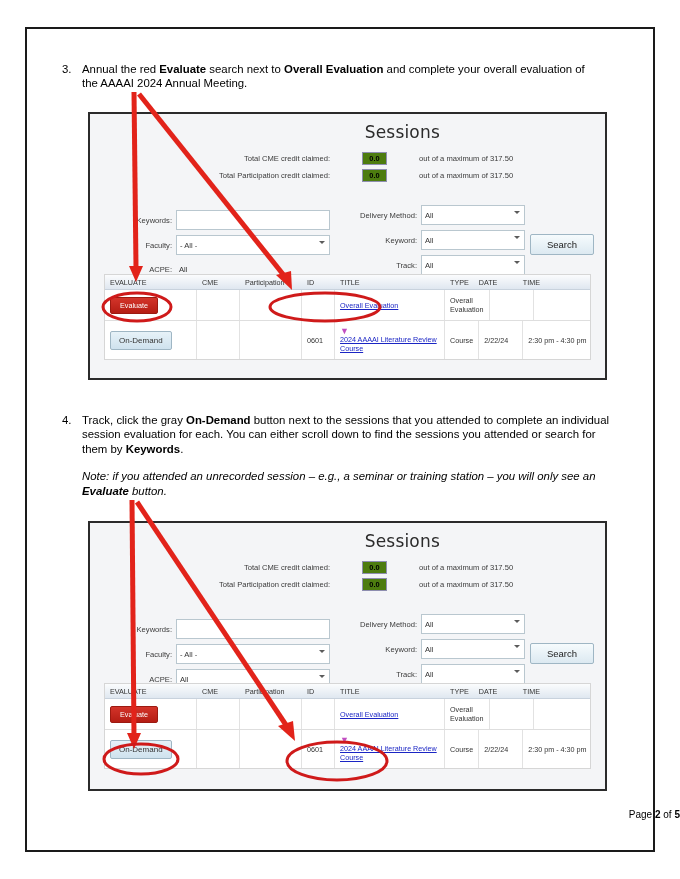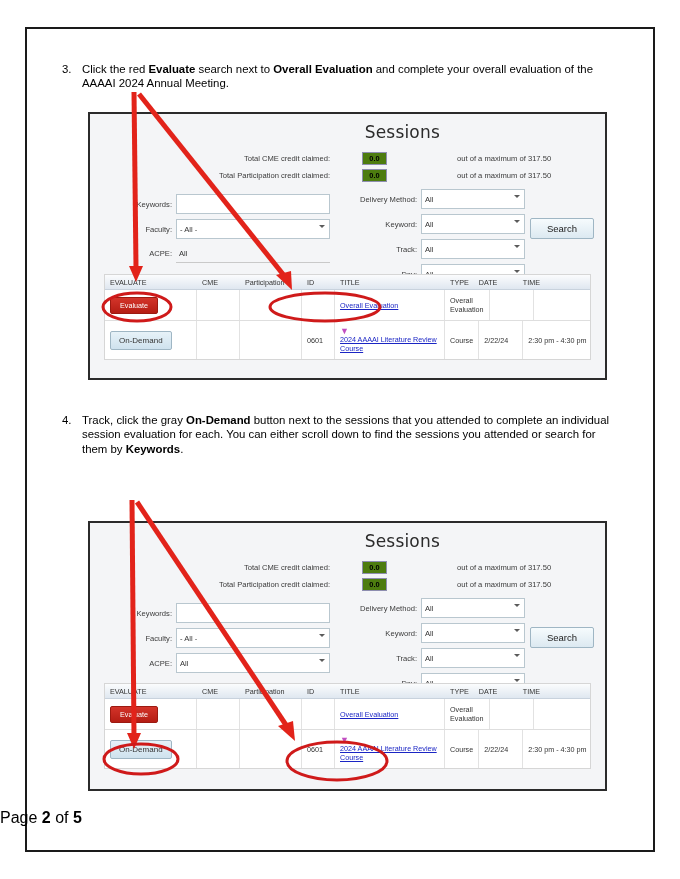--- a/index.html
+++ b/index.html
@@ -95,7 +95,7 @@
 <div class="step" style="left:62px;top:62px;width:540px;">
   <div class="num">3.</div>
   <div class="body">
-    <span>Click the red </span><b>Evaluate</b><span> search next to </span><b>Overall Evaluation</b><span> and complete your overall evaluation of the AAAAI 2024 Annual Meeting.</span>
+    <span>Annual the red </span><b>Evaluate</b><span> search next to </span><b>Overall Evaluation</b><span> and complete your overall evaluation of the AAAAI 2024 Annual Meeting.</span>
   </div>
 </div>
 

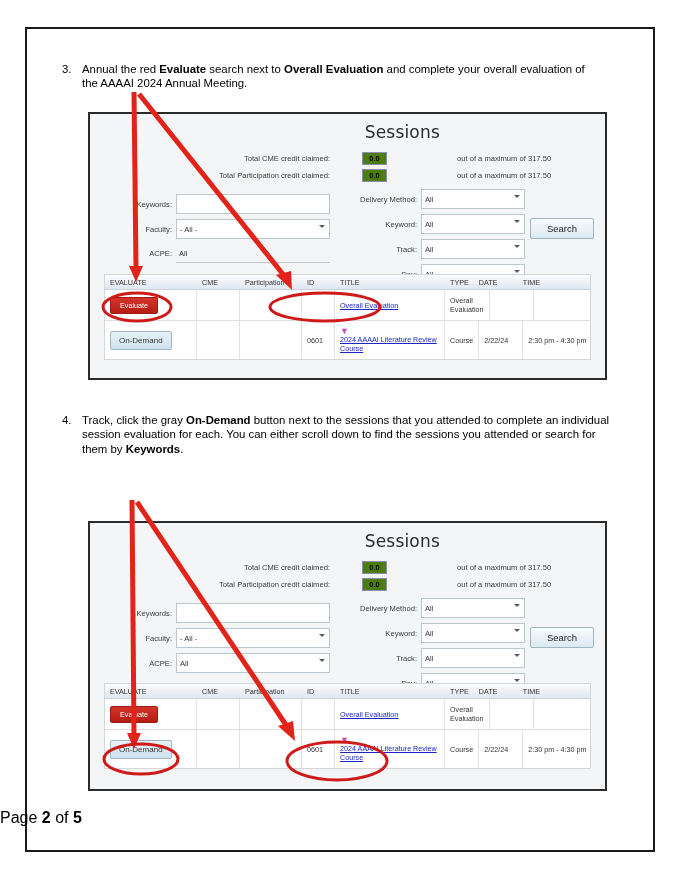--- a/index.html
+++ b/index.html
@@ -29,7 +29,7 @@
   .credit-lab{width:240px;text-align:right;padding-right:4px;}
   .credit-box{border:1px solid #8e8eb0;background:#4d7c0f;font-weight:bold;
               font-size:7.4px;padding:1px 4px;min-width:15px;text-align:center;color:#000;}
-  .credit-tail{padding-left:4px;margin-left:38px;}
+  .credit-tail{padding-left:4px;}
 
   
   .form{position:absolute;left:0;top:80px;width:100%;height:72px;text-decoration:underline;}

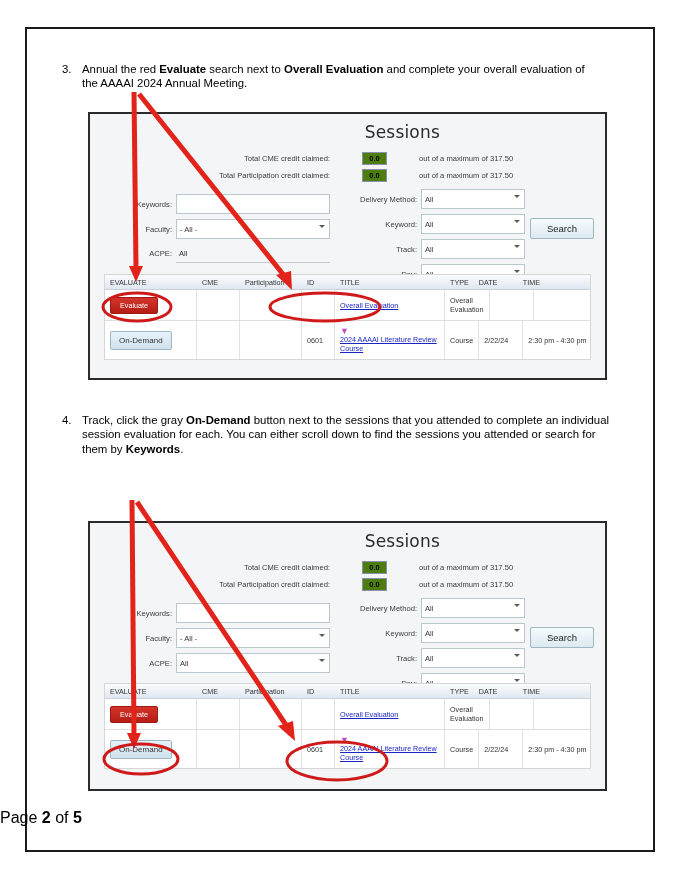--- a/index.html
+++ b/index.html
@@ -32,7 +32,7 @@
   .credit-tail{padding-left:4px;}
 
   
-  .form{position:absolute;left:0;top:80px;width:100%;height:72px;text-decoration:underline;}
+  .form{position:absolute;left:0;top:96px;width:100%;height:72px;text-decoration:underline;}
   .col-left{position:absolute;left:20px;top:0;width:220px;}
   .col-mid{position:absolute;left:255px;top:-5px;width:180px;}
   .frow{display:flex;align-items:center;margin-bottom:5px;}

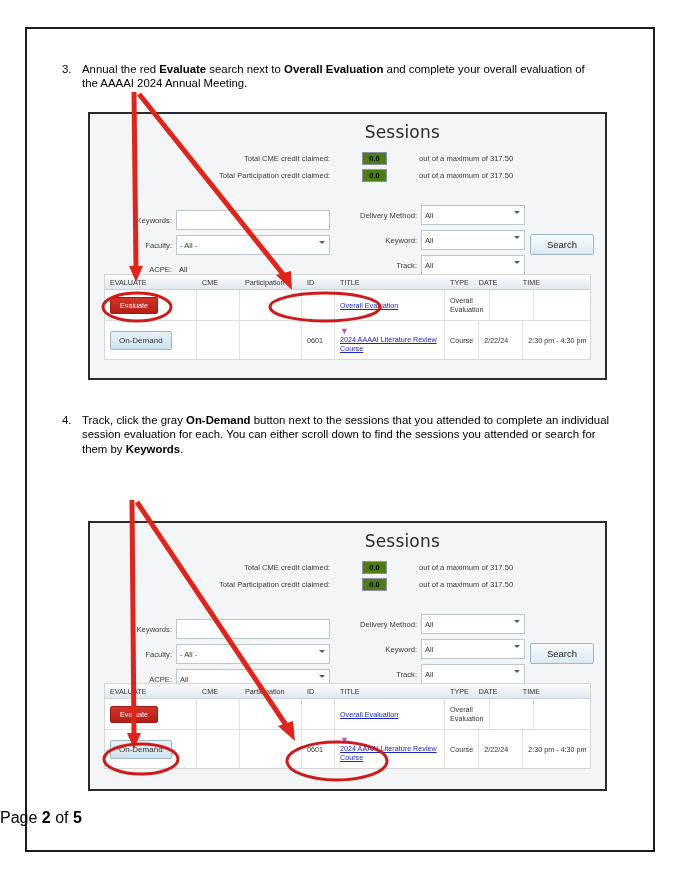--- a/index.html
+++ b/index.html
@@ -202,6 +202,9 @@
   <div class="num">4.</div>
   <div class="body">
     <span>Track, click the gray </span><b>On-Demand</b><span> button next to the sessions that you attended to complete an individual session evaluation for each. You can either scroll down to find the sessions you attended or search for them by </span><b>Keywords</b><span>.</span>
+    <div class="note">
+      <span>Note: if you attended an unrecorded session – e.g., a seminar or training station – you will only see an </span><b>Evaluate</b><span> button.</span>
+    </div>
   </div>
 </div>
 

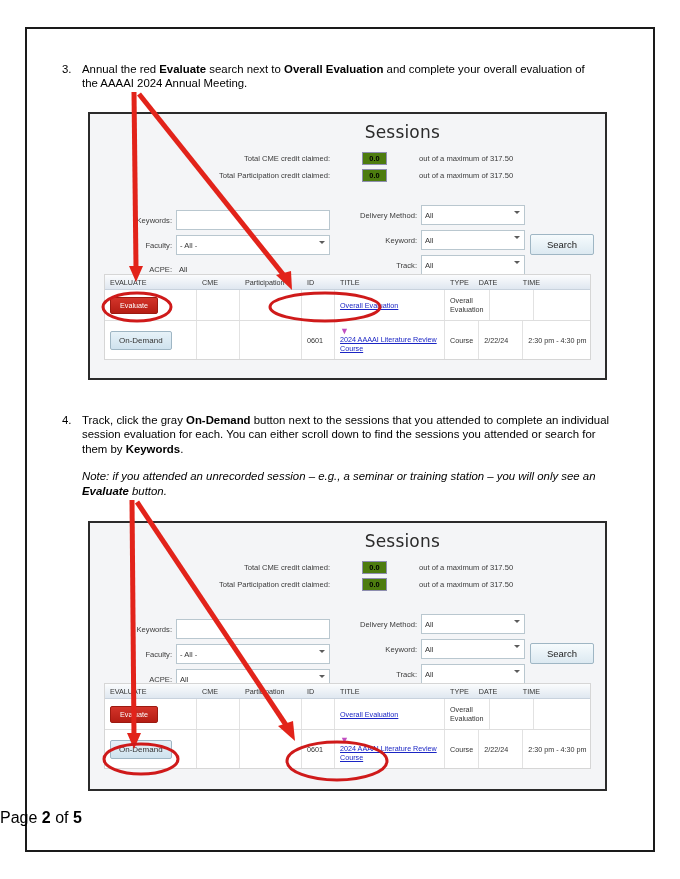--- a/index.html
+++ b/index.html
@@ -84,7 +84,7 @@
   
   .anno{position:absolute;left:0;top:0;width:680px;height:879px;pointer-events:none;}
 
-  .footer{position:absolute;left:0;right:0;top:809px;text-align:left;font-size:16px;}
+  .footer{position:absolute;left:0;right:0;top:809px;text-align:right;font-size:10px;}
   .footer b{font-weight:bold;}
 </style>
 </head>

